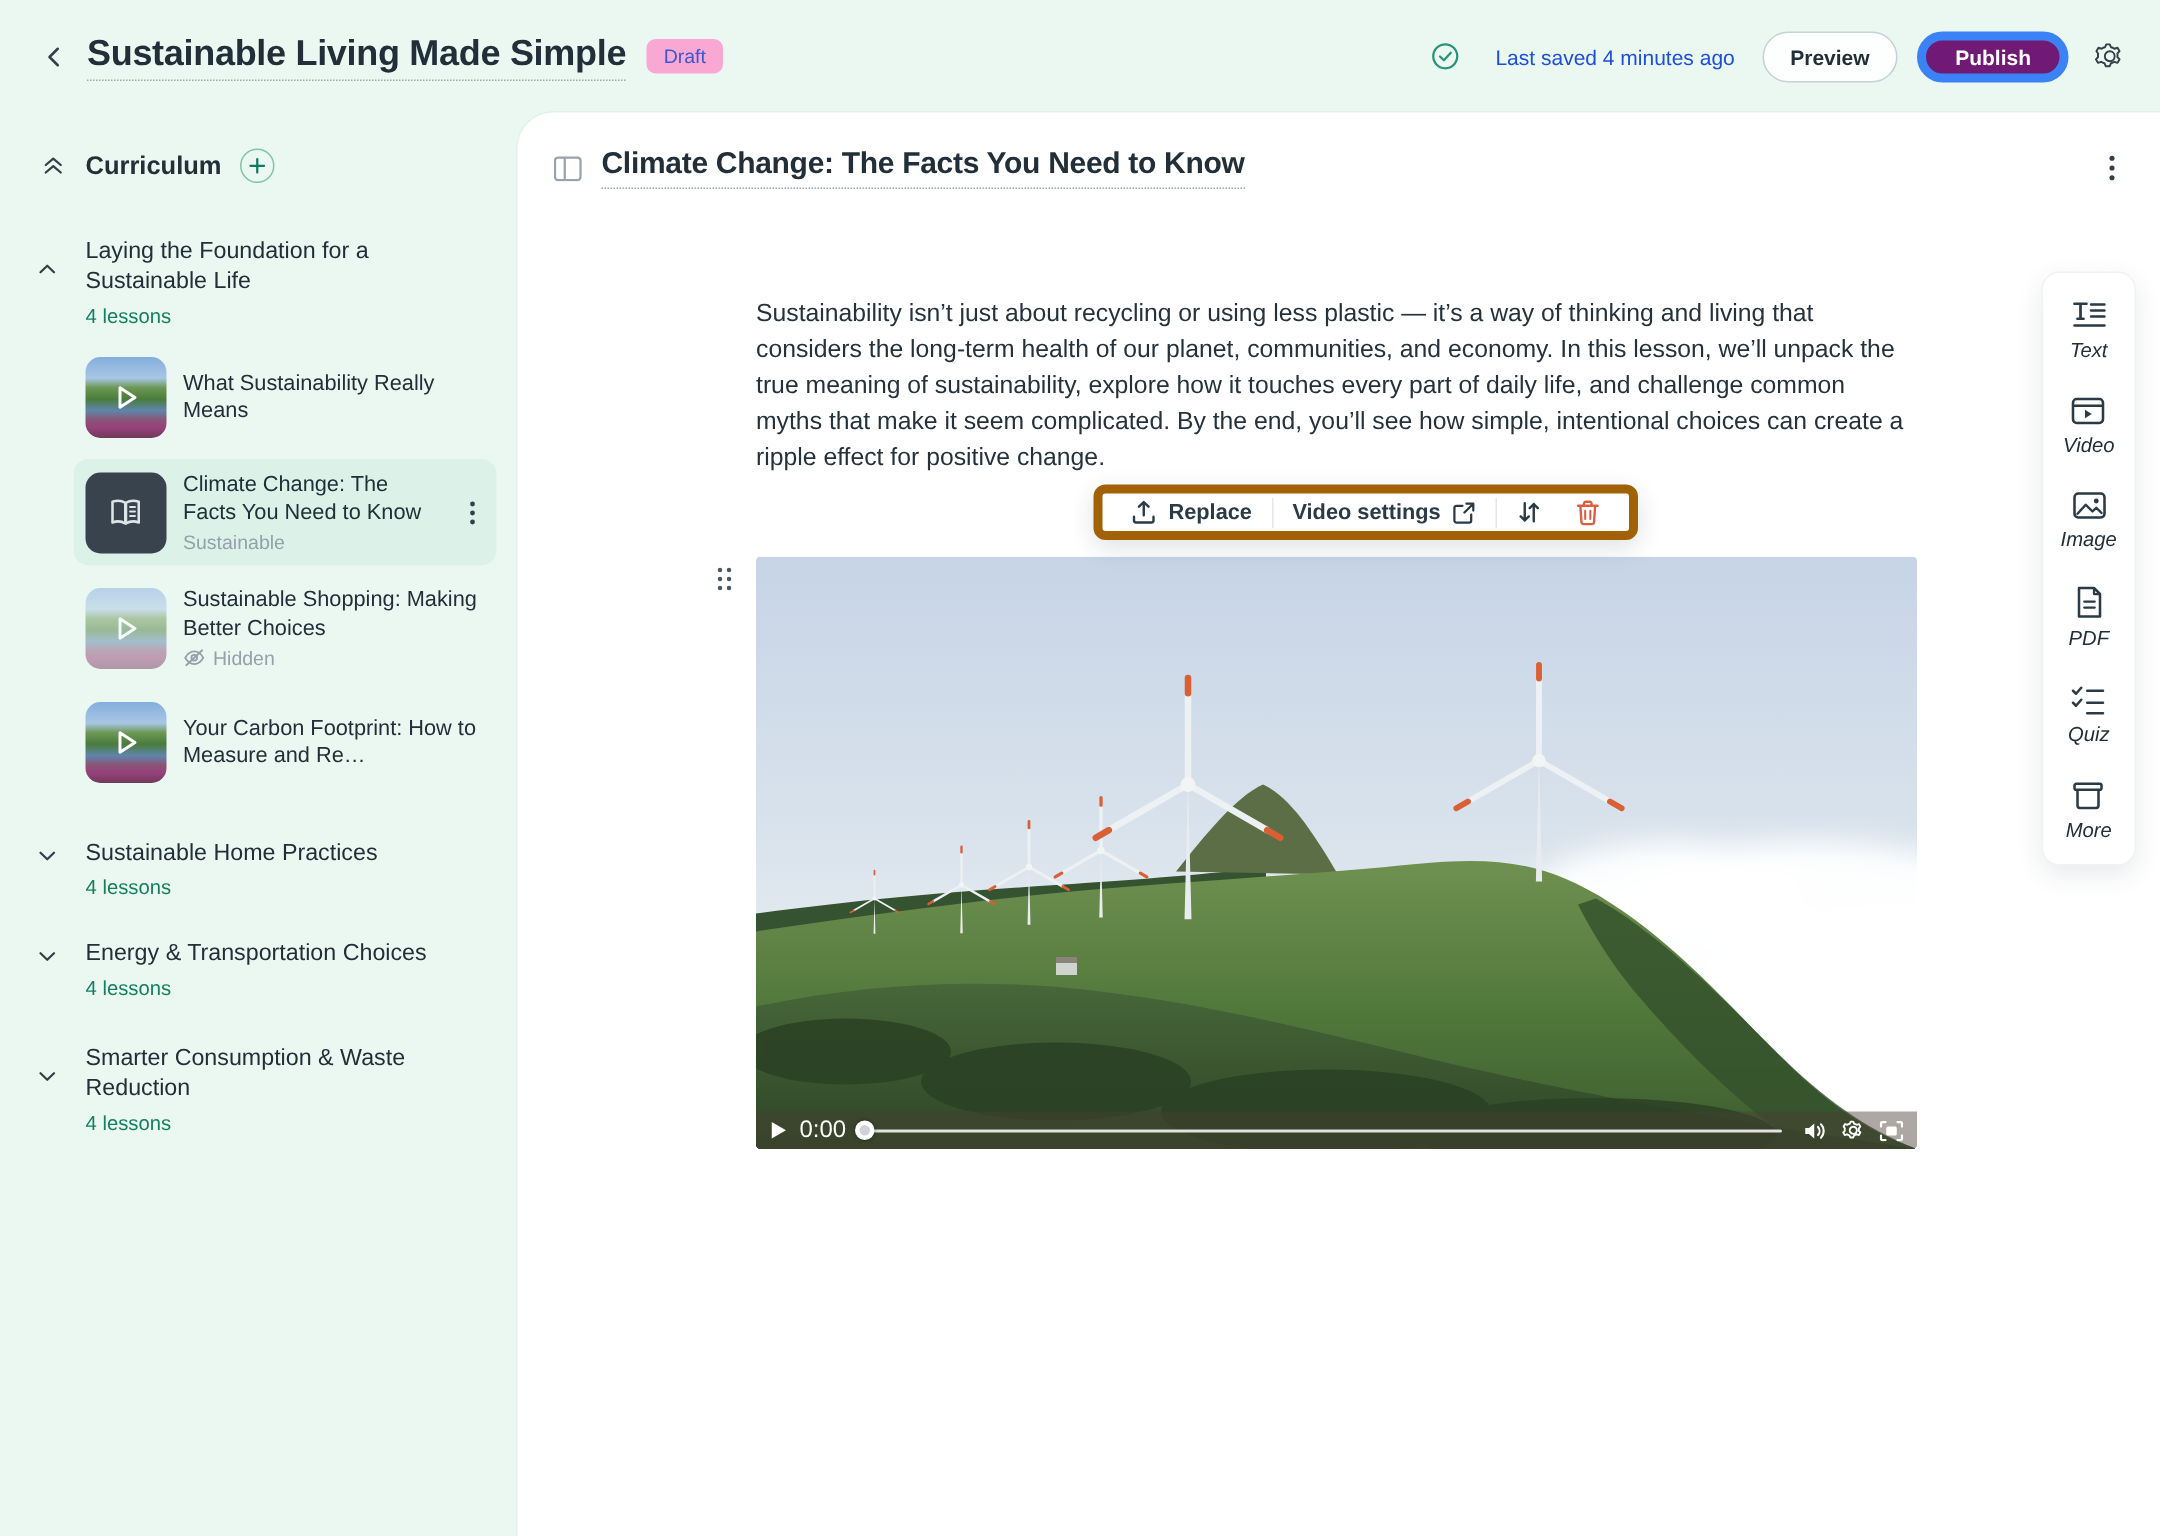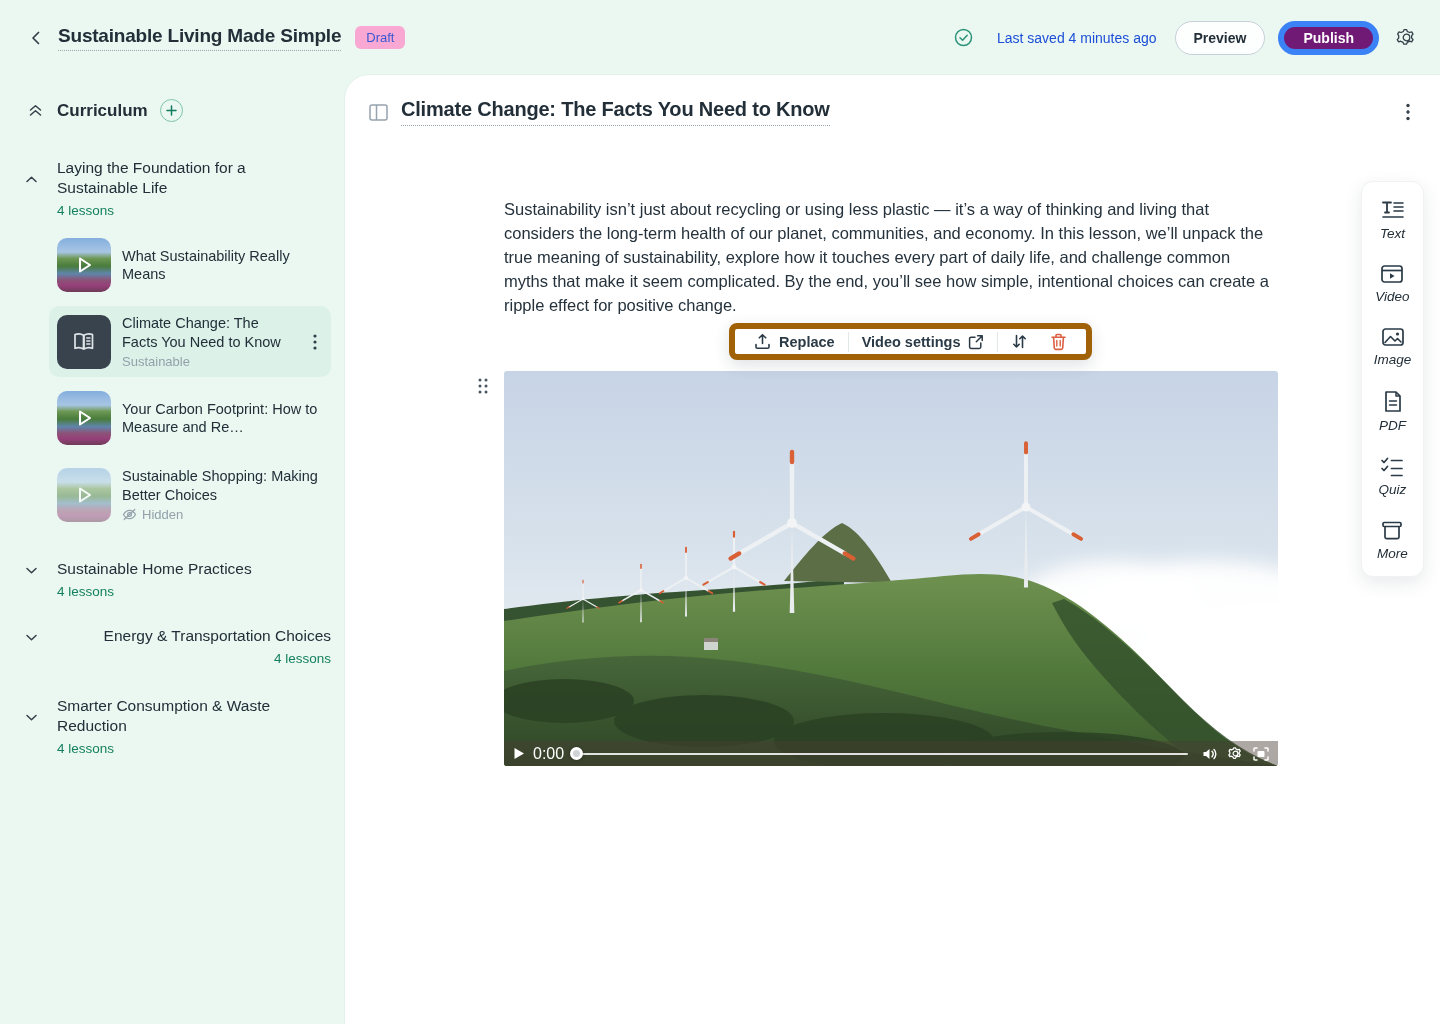--- a/index.html
+++ b/index.html
@@ -17,7 +17,7 @@
   }
   .back-btn { width:28px; height:28px; display:flex; align-items:center; justify-content:center; cursor:pointer; background:none; border:none; }
   .course-title {
-    margin-left:8px; font-size:19px; font-weight:700; letter-spacing:-.2px;
+    margin-left:8px; font-size:24px; font-weight:700; letter-spacing:-.2px;
     border-bottom:1.5px dotted #9aa8b2; padding-bottom:3px; cursor:text;
   }
   .draft-badge {

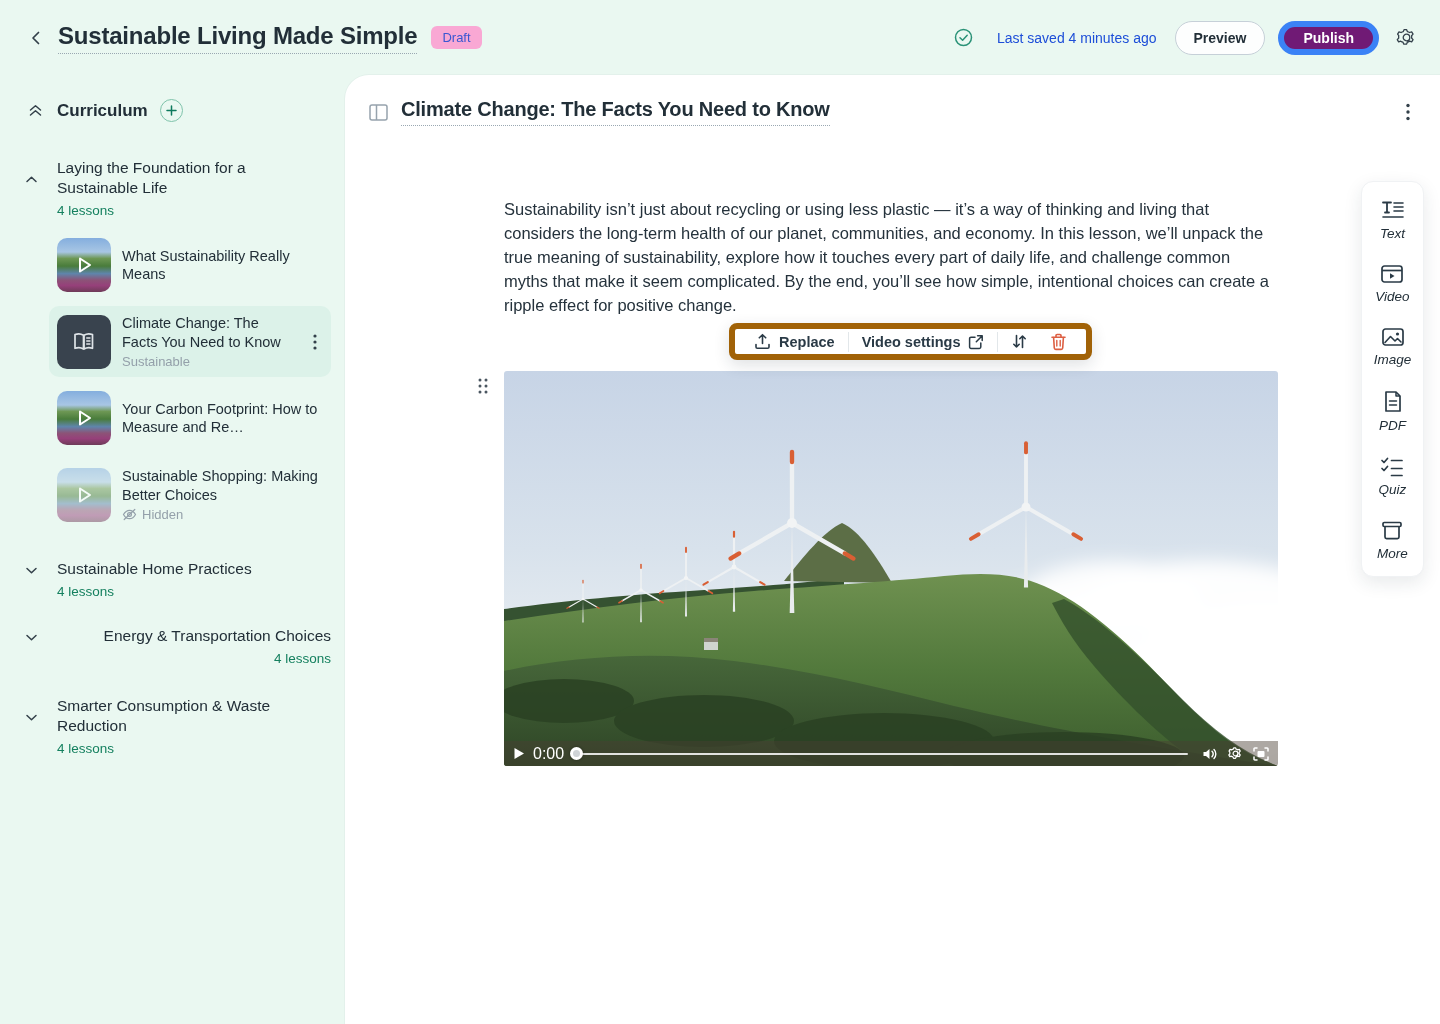--- a/index.html
+++ b/index.html
@@ -239,19 +239,6 @@
       </div>
 
       <div class="lesson">
-        <div class="thumb">
-          <div class="play-ov">
-            <svg width="26" height="26" viewBox="0 0 26 26">
-              <path d="M9 6.5 L19 13 L9 19.5 Z" fill="none" stroke="#ffffff" stroke-width="2" stroke-linejoin="round"></path>
-            </svg>
-          </div>
-        </div>
-        <div class="lesson-text">
-          <div class="lesson-title">Your Carbon Footprint: How to Measure and Re…</div>
-        </div>
-      </div>
-
-      <div class="lesson">
         <div class="thumb dimmed">
           <div class="play-ov">
             <svg width="26" height="26" viewBox="0 0 26 26">
@@ -269,6 +256,19 @@
             </svg>
             <span>Hidden</span>
           </div>
+        </div>
+      </div>
+
+      <div class="lesson">
+        <div class="thumb">
+          <div class="play-ov">
+            <svg width="26" height="26" viewBox="0 0 26 26">
+              <path d="M9 6.5 L19 13 L9 19.5 Z" fill="none" stroke="#ffffff" stroke-width="2" stroke-linejoin="round"></path>
+            </svg>
+          </div>
+        </div>
+        <div class="lesson-text">
+          <div class="lesson-title">Your Carbon Footprint: How to Measure and Re…</div>
         </div>
       </div>
     </div>

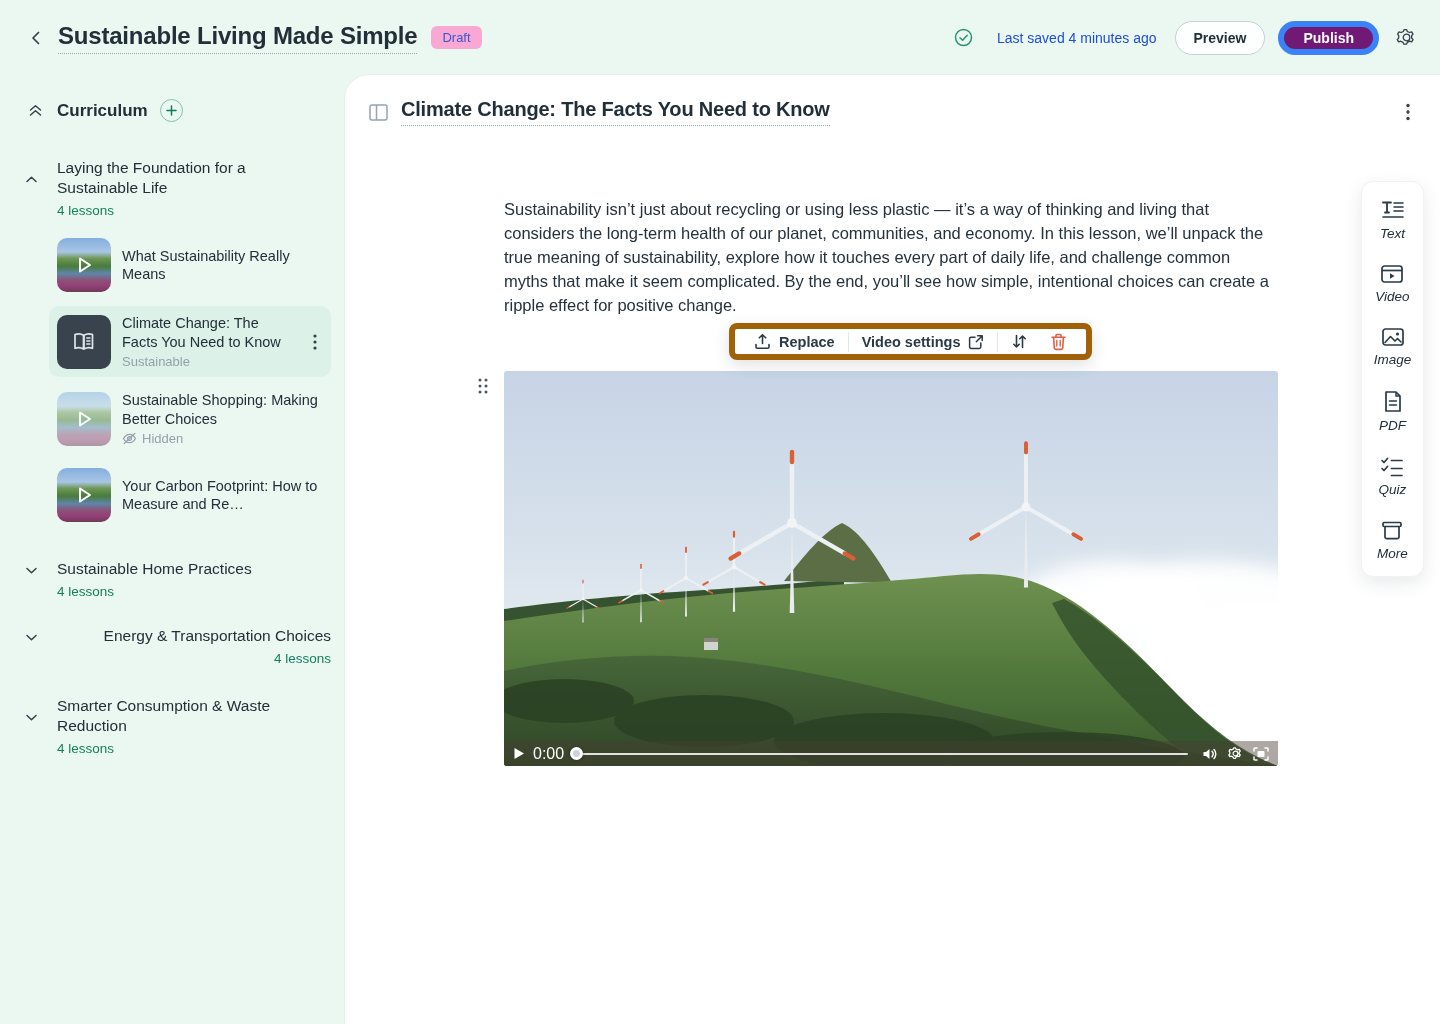--- a/index.html
+++ b/index.html
@@ -286,7 +286,7 @@
     </div>
   </div>
 
-  <div class="section" style="margin-top:27px;text-align:right;">
+  <div class="section" style="margin-top:27px;">
     <div class="section-header">
       <div class="section-chevron">
         <svg width="15" height="15" viewBox="0 0 15 15">

